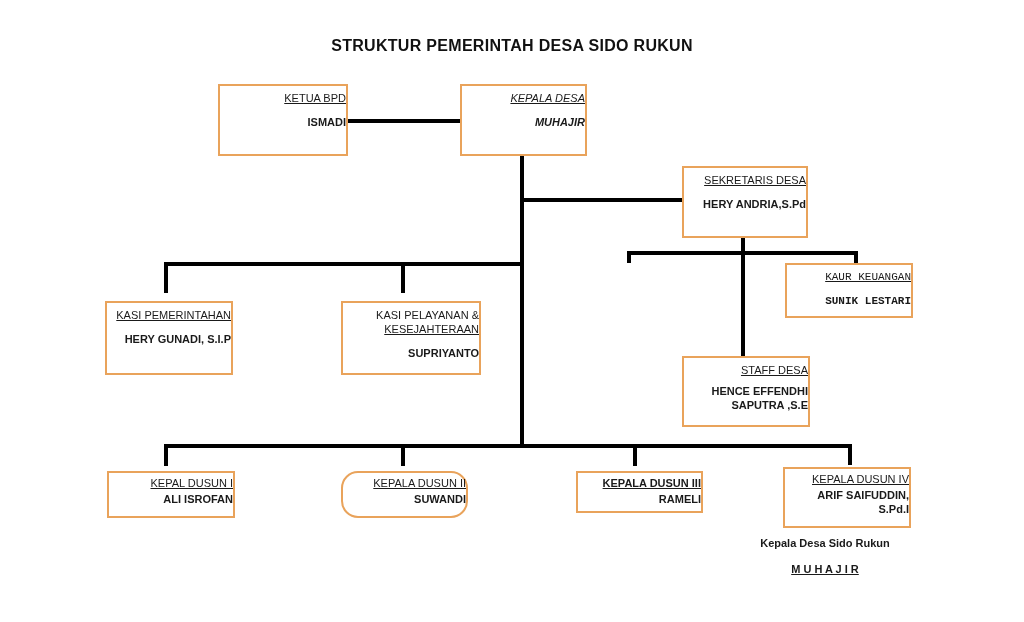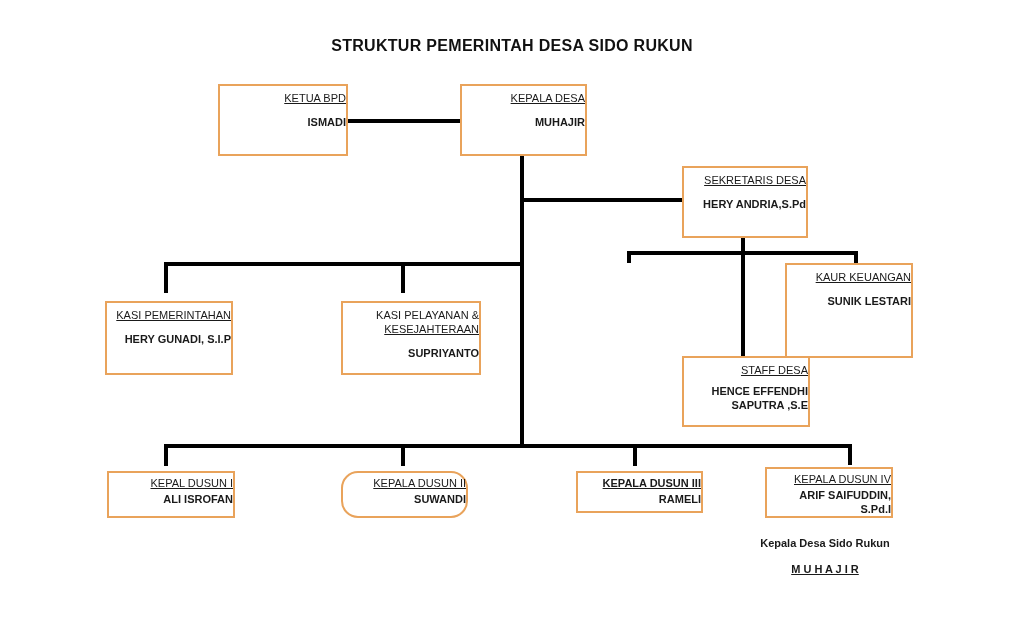--- a/index.html
+++ b/index.html
@@ -63,7 +63,7 @@
     <div class="bn">ISMADI</div>
   </div>
 
-  <div class="box" style="left:460px; top:84px; width:127px; height:72px;">
+  <div class="box" style="left:460px; top:84px; width:127px; height:72px;font-style:italic;">
     <div class="bt">
         <span class="ln u">KEPALA DESA</span>
       </div>

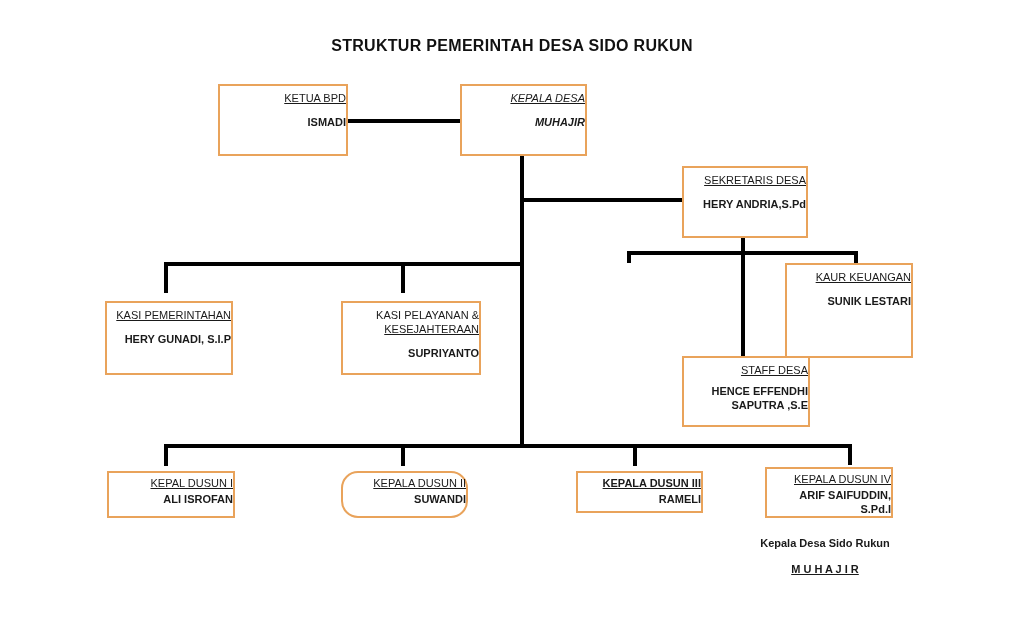--- a/index.html
+++ b/index.html
@@ -78,7 +78,7 @@
   </div>
 
 
-  <div class="box" style="left:785px; top:263px; width:128px; height:95px;">
+  <div class="box" style="left:785px; top:263px; width:128px; height:55px;font-family:Liberation Mono, monospace;">
     <div class="bt">
         <span class="ln u">KAUR KEUANGAN</span>
       </div>

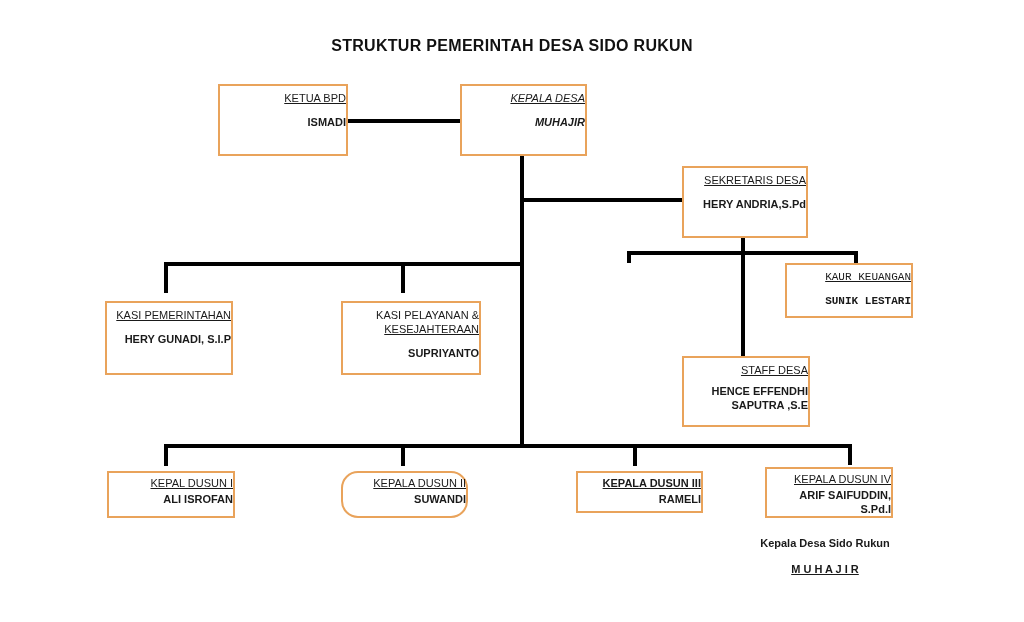--- a/index.html
+++ b/index.html
@@ -131,7 +131,7 @@
     <div class="bn">RAMELI</div>
   </div>
 
-  <div class="box tight" style="left:765px; top:467px; width:128px; height:51px;">
+  <div class="box tight" style="left:783px; top:467px; width:128px; height:61px;">
     <div class="bt">
         <span class="ln u">KEPALA DUSUN IV</span>
       </div>

